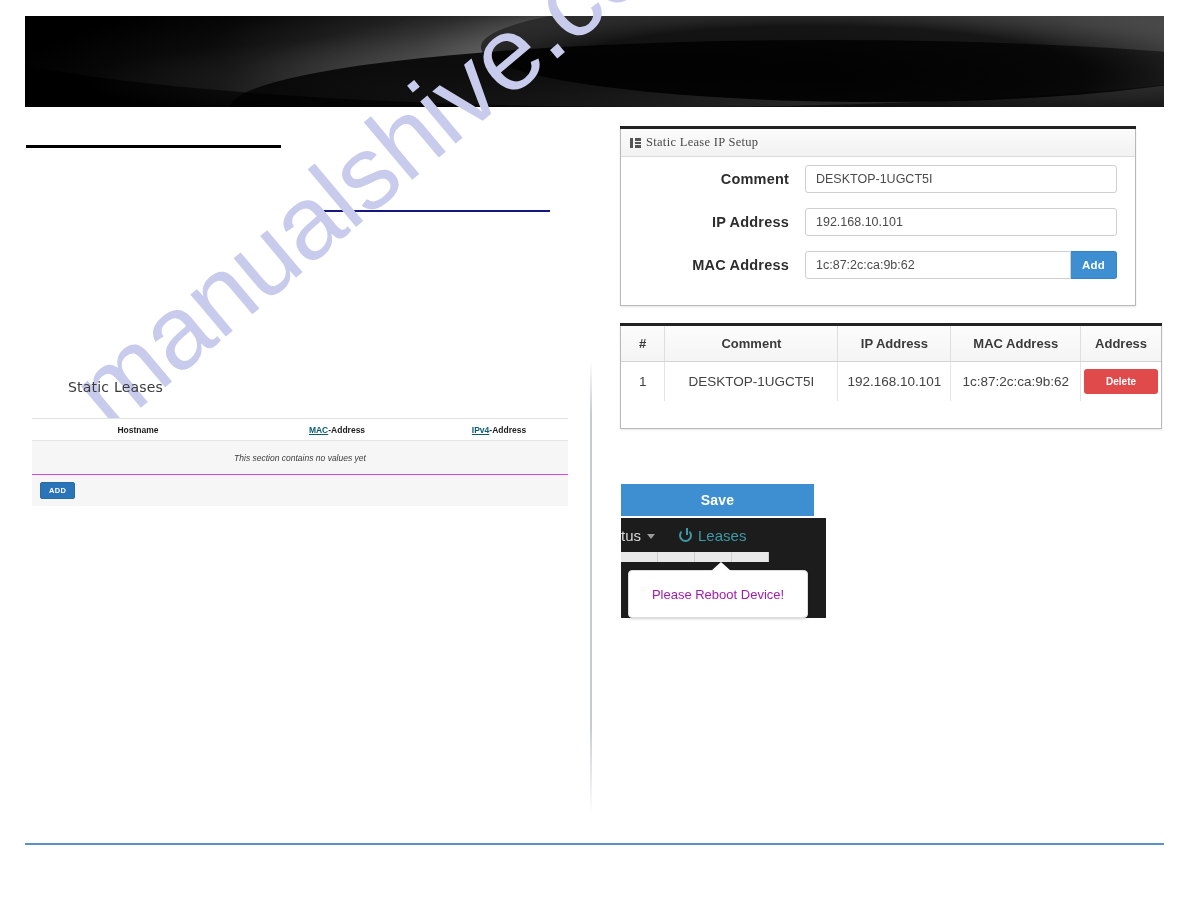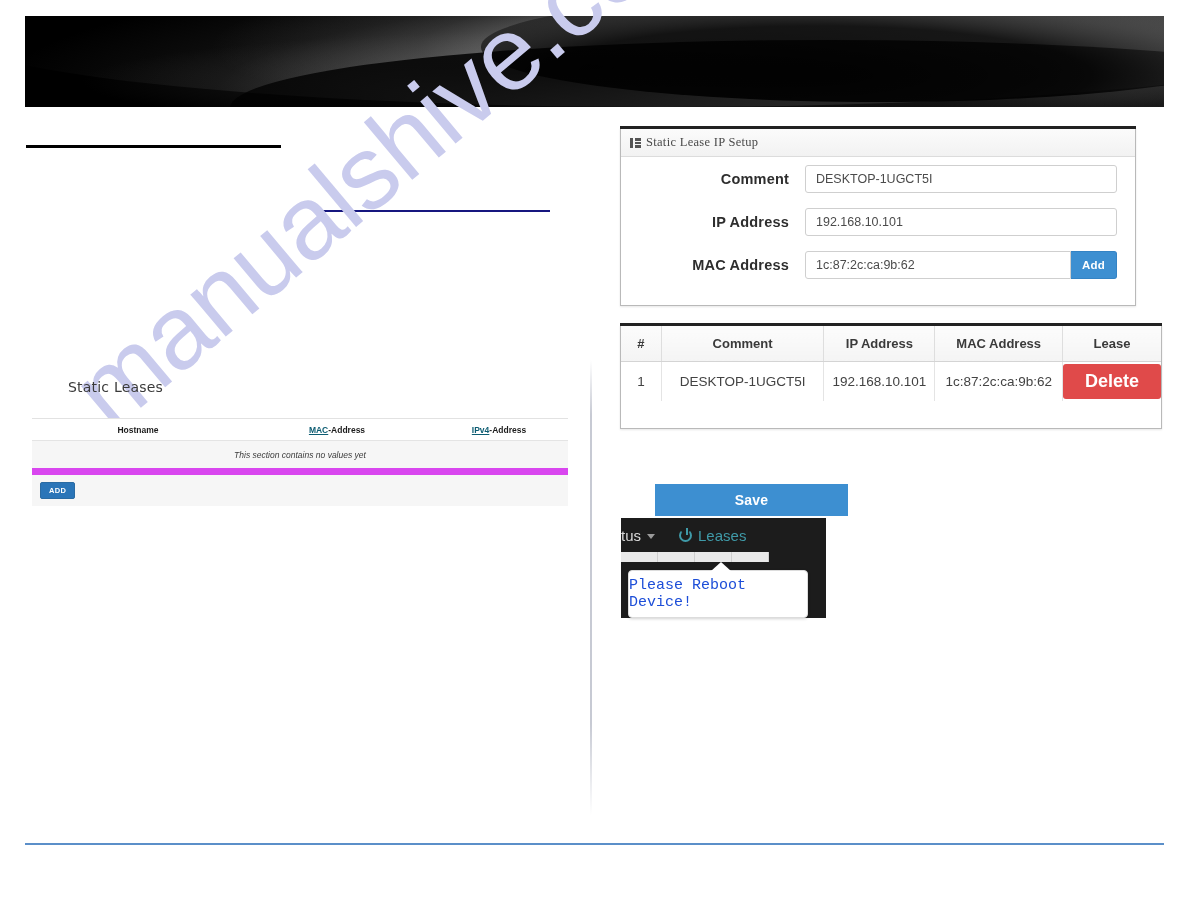--- a/index.html
+++ b/index.html
@@ -522,7 +522,7 @@
           <th class="col-comment">Comment</th>
           <th class="col-ip">IP Address</th>
           <th class="col-mac">MAC Address</th>
-          <th class="col-action">Lease</th>
+          <th class="col-action">Address</th>
         </tr>
       </thead>
       <tbody>

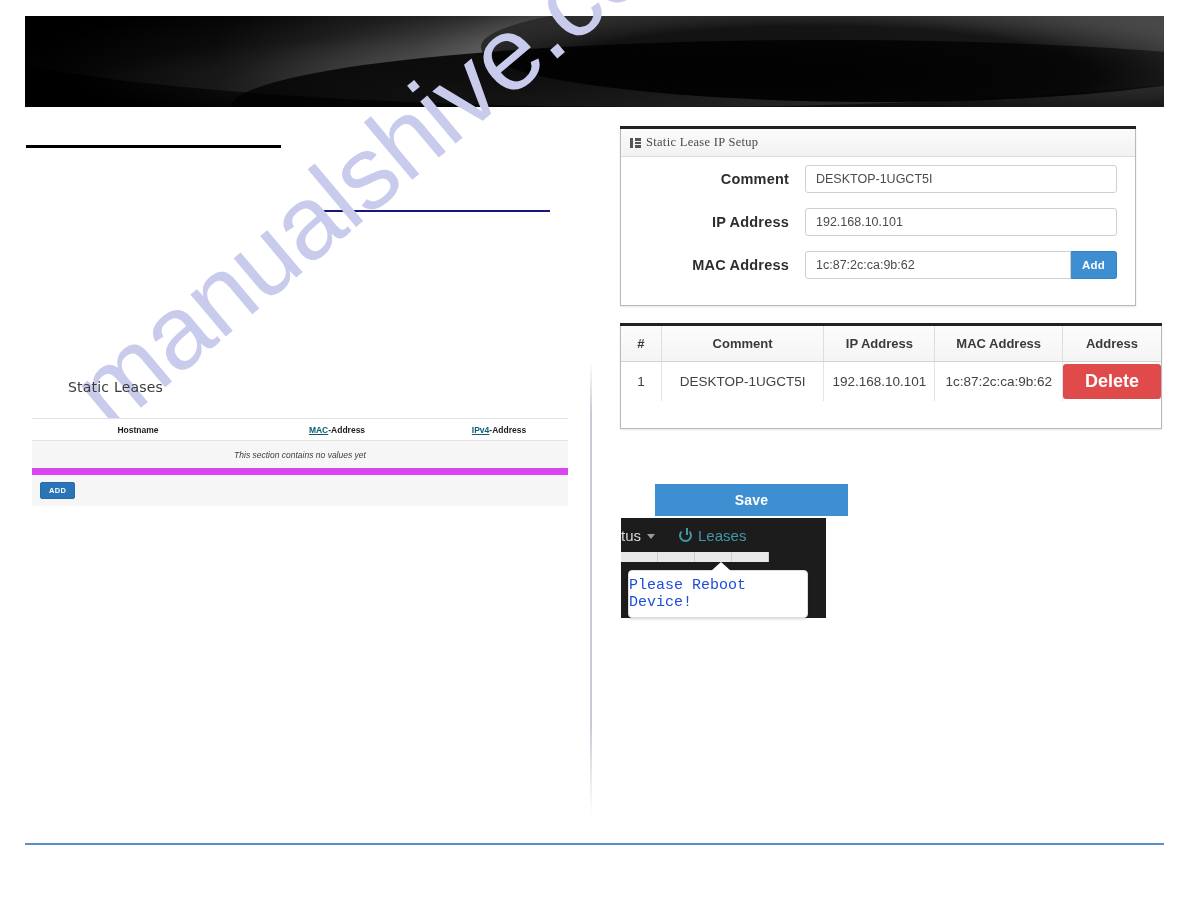--- a/index.html
+++ b/index.html
@@ -319,7 +319,7 @@
     color: #ffffff;
     border: none;
     border-radius: 3px;
-    font-size: 18px;
+    font-size: 10px;
     font-weight: bold;
     padding: 7px 22px;
     cursor: pointer;

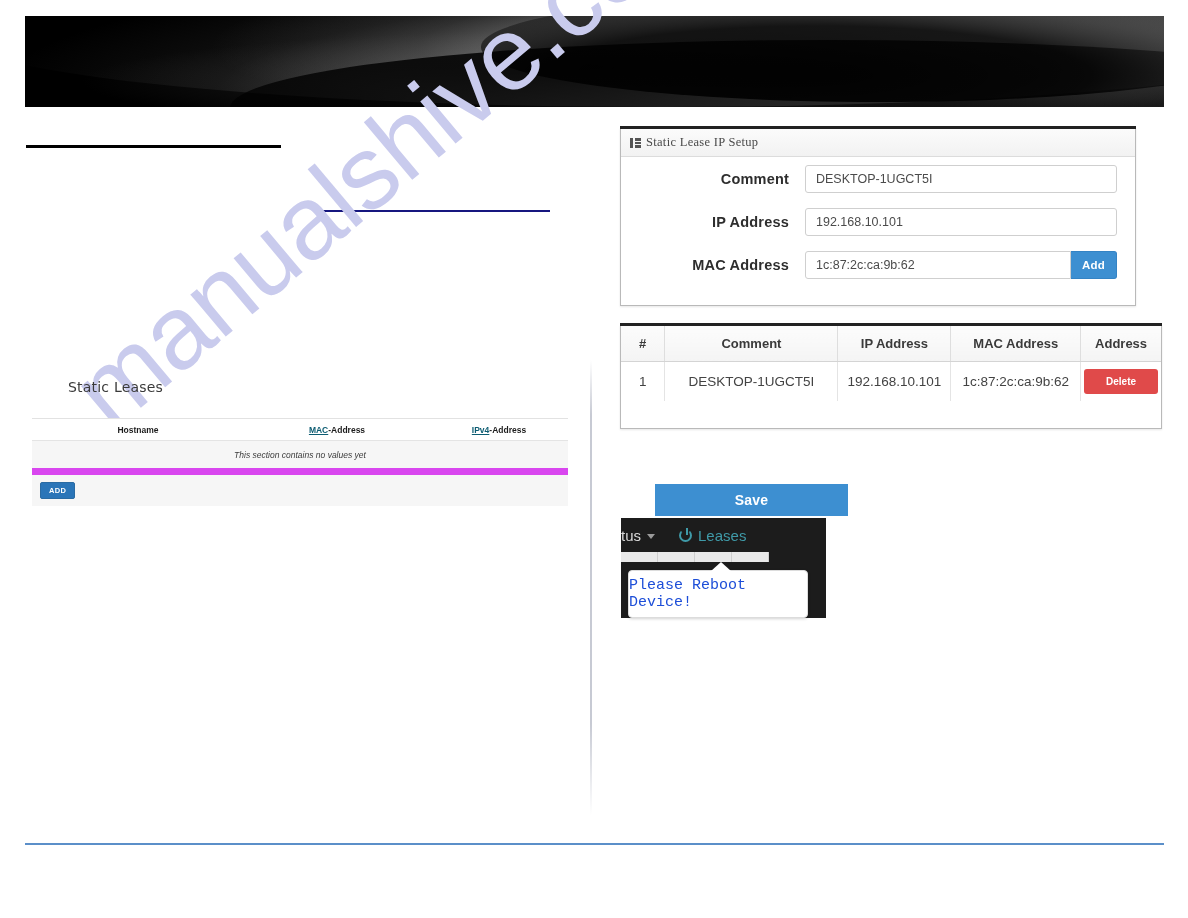--- a/index.html
+++ b/index.html
@@ -163,7 +163,7 @@
     align-items: center;
     justify-content: center;
     background: #f6f6f6;
-    border-bottom: 7px solid #d946ef;
+    border-bottom: 1px solid #d946ef;
   }
   .luci-empty span {
     font-size: 8.5px;

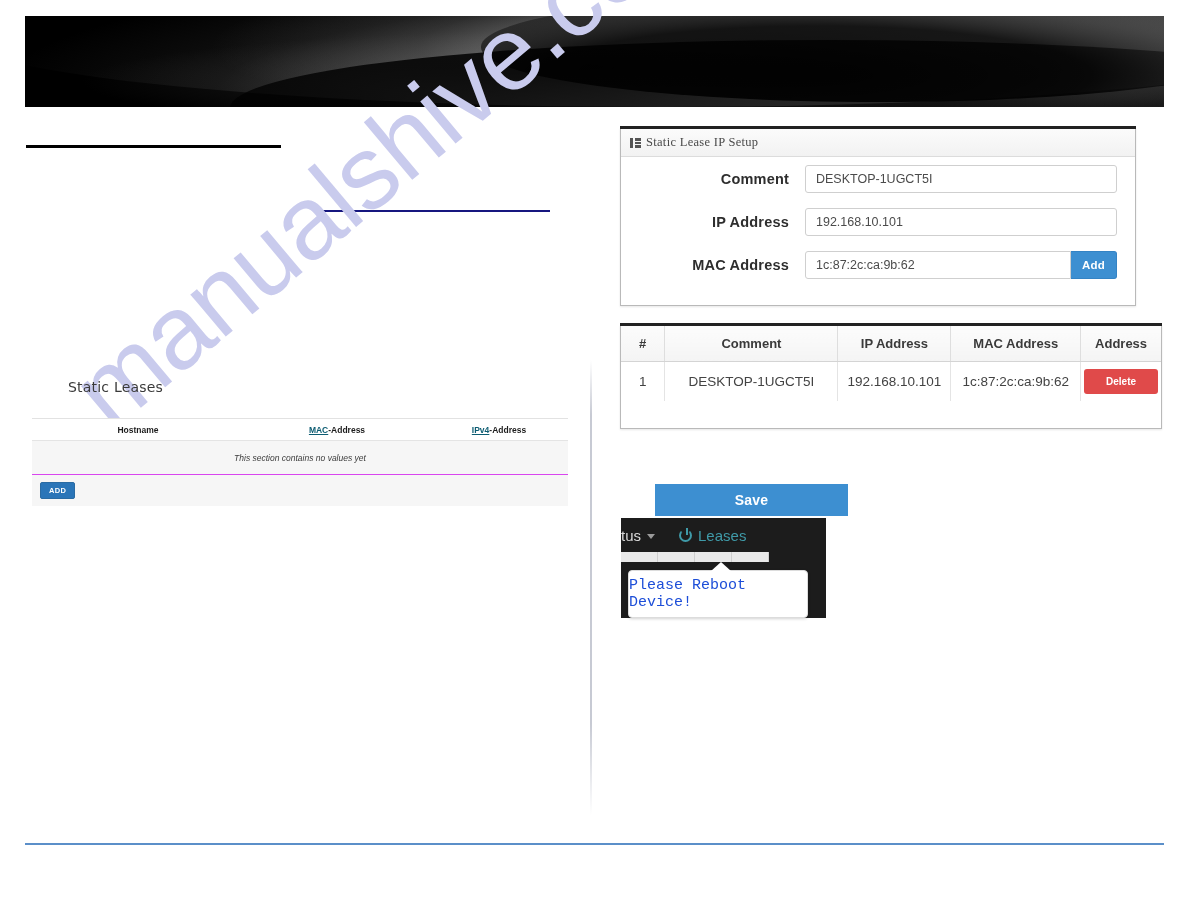--- a/index.html
+++ b/index.html
@@ -329,7 +329,7 @@
   
   .btn-save {
     position: absolute;
-    left: 655px;
+    left: 621px;
     top: 484px;
     width: 193px;
     height: 32px;

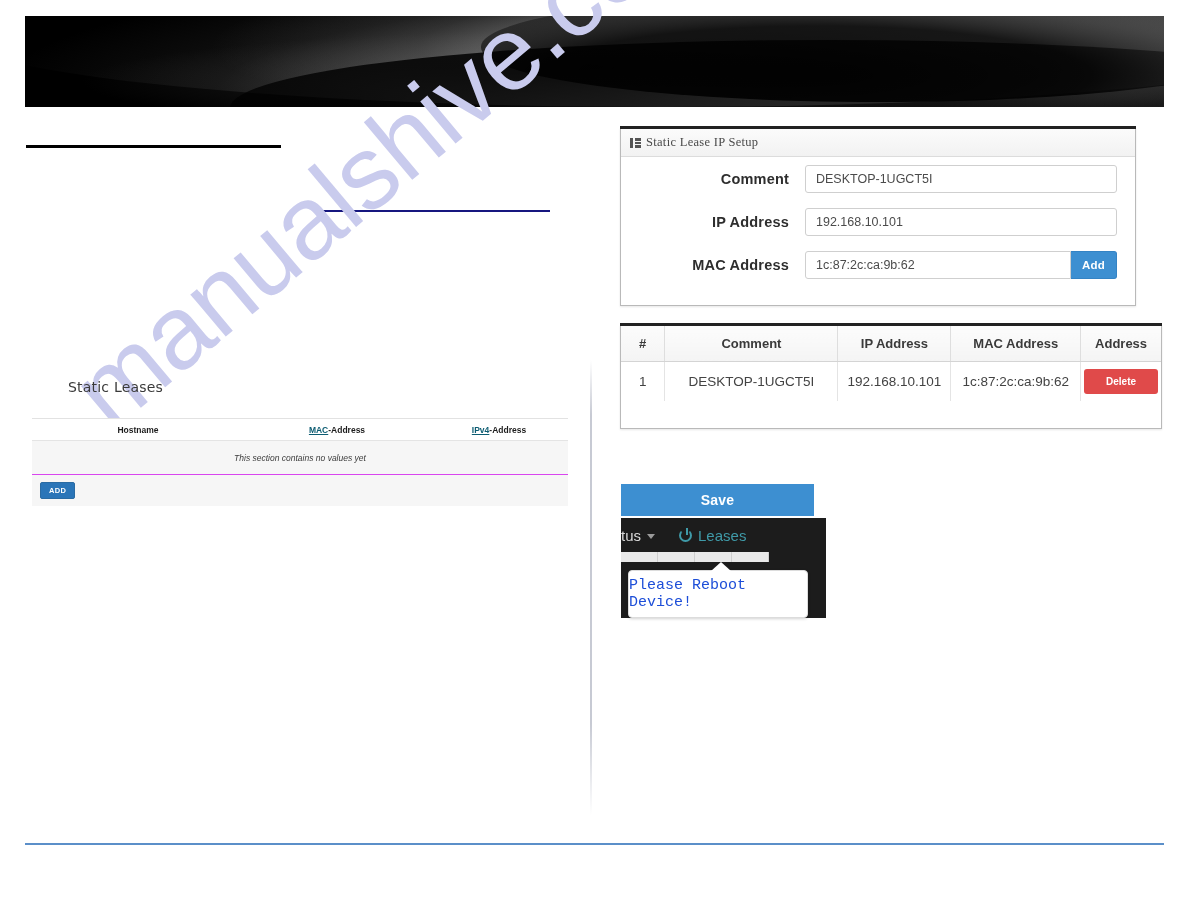--- a/index.html
+++ b/index.html
@@ -427,9 +427,9 @@
     box-shadow: 0 1px 3px rgba(0,0,0,0.18);
   }
   .tooltip-text {
-    font-size: 15px;
-    color: #1d4ed8;
-    font-family: Liberation Mono, monospace;
+    font-size: 13px;
+    color: #a21caf;
+    font-family: Liberation Sans, sans-serif;
   }
   .tooltip-arrow {
     position: absolute;

